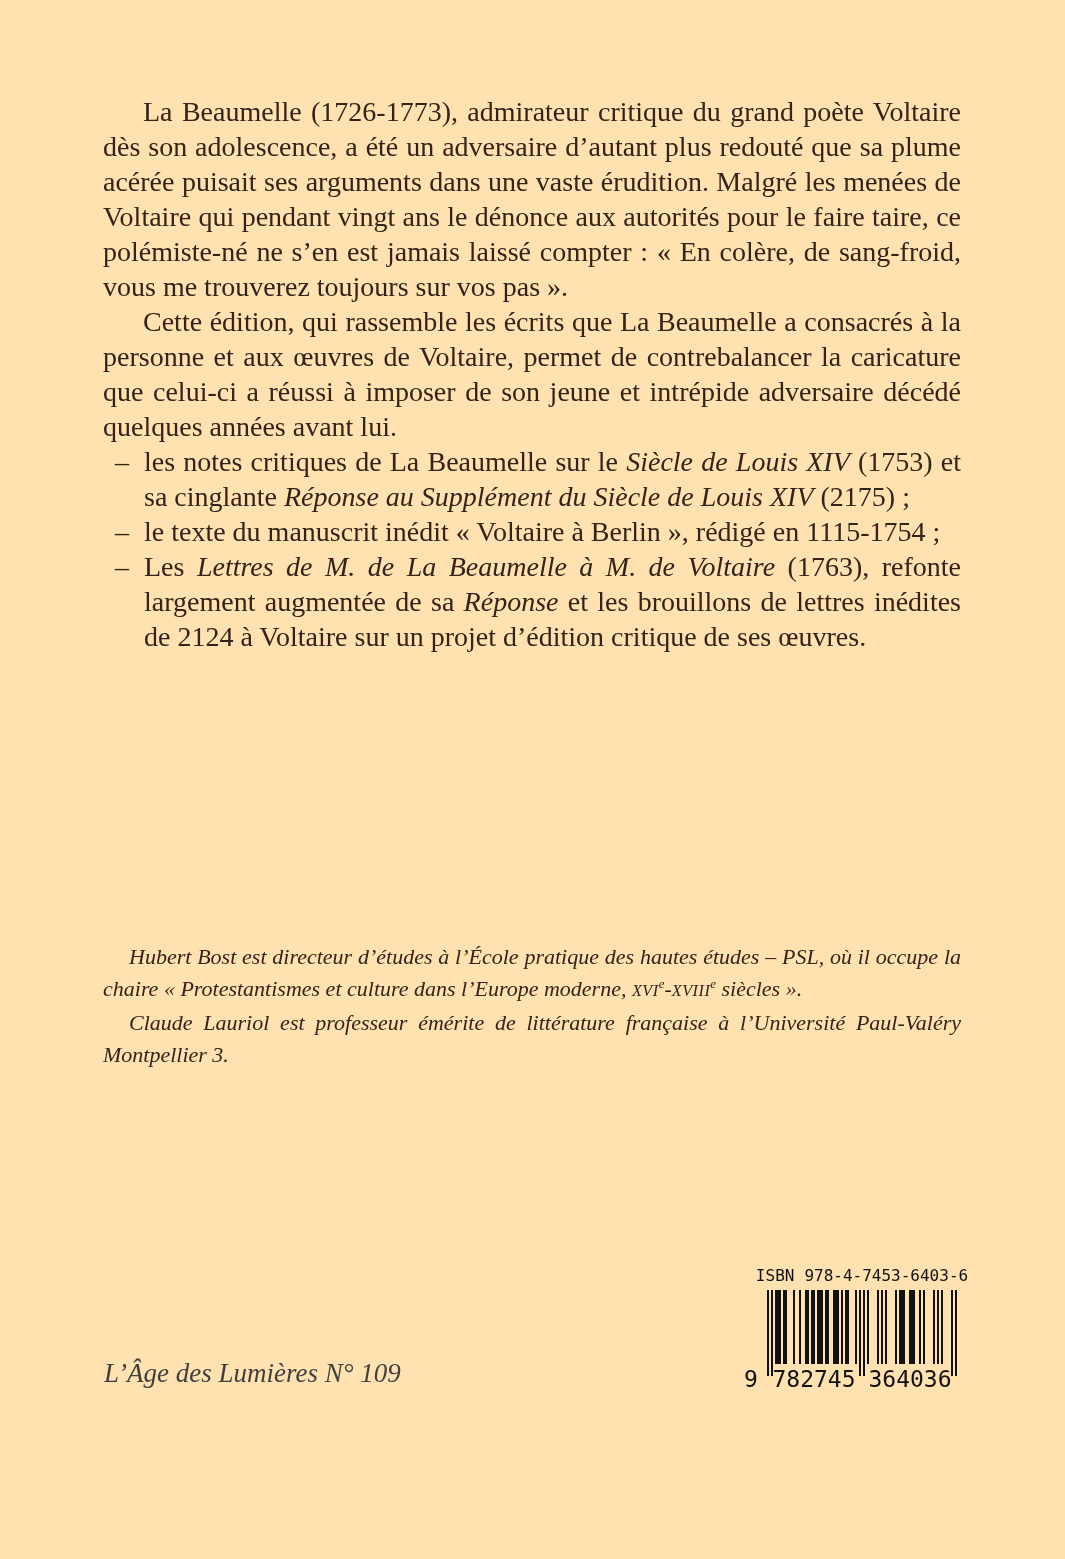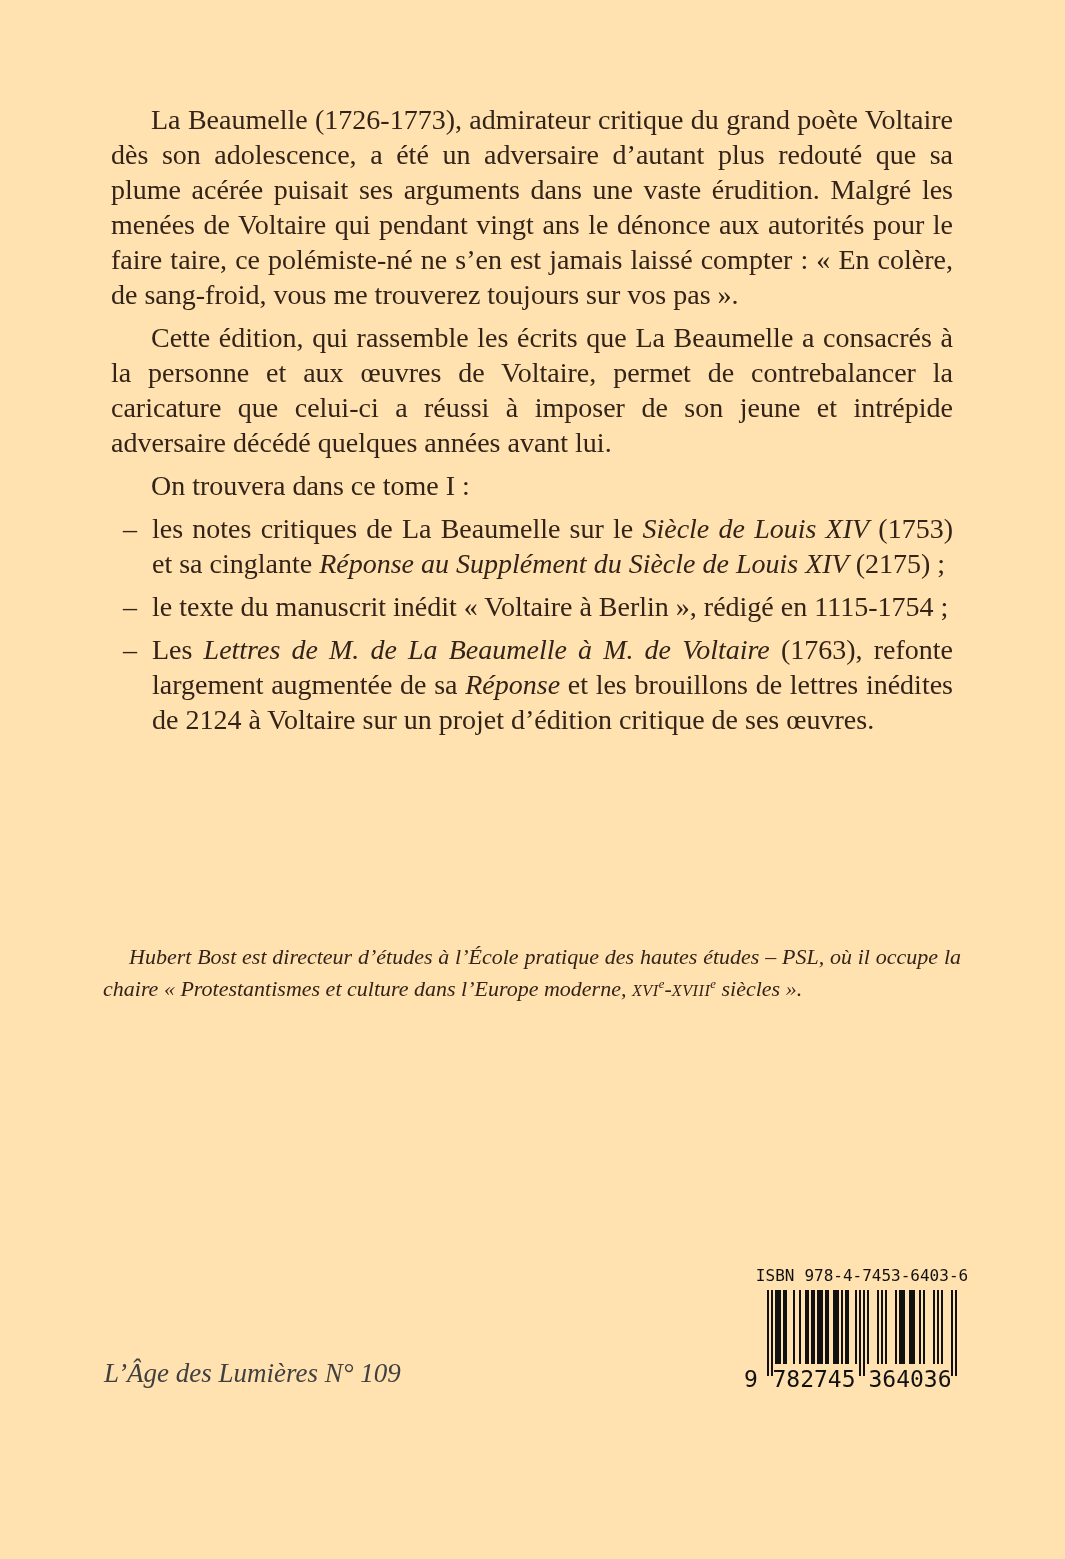--- a/index.html
+++ b/index.html
@@ -23,7 +23,7 @@
     line-height: 35px;
     text-align: justify;
   }
-  .synopsis p { margin: 8px; }
+  .synopsis p { margin: 0; }
   .para-indent { text-indent: 40px; }
   .li {
     position: relative;

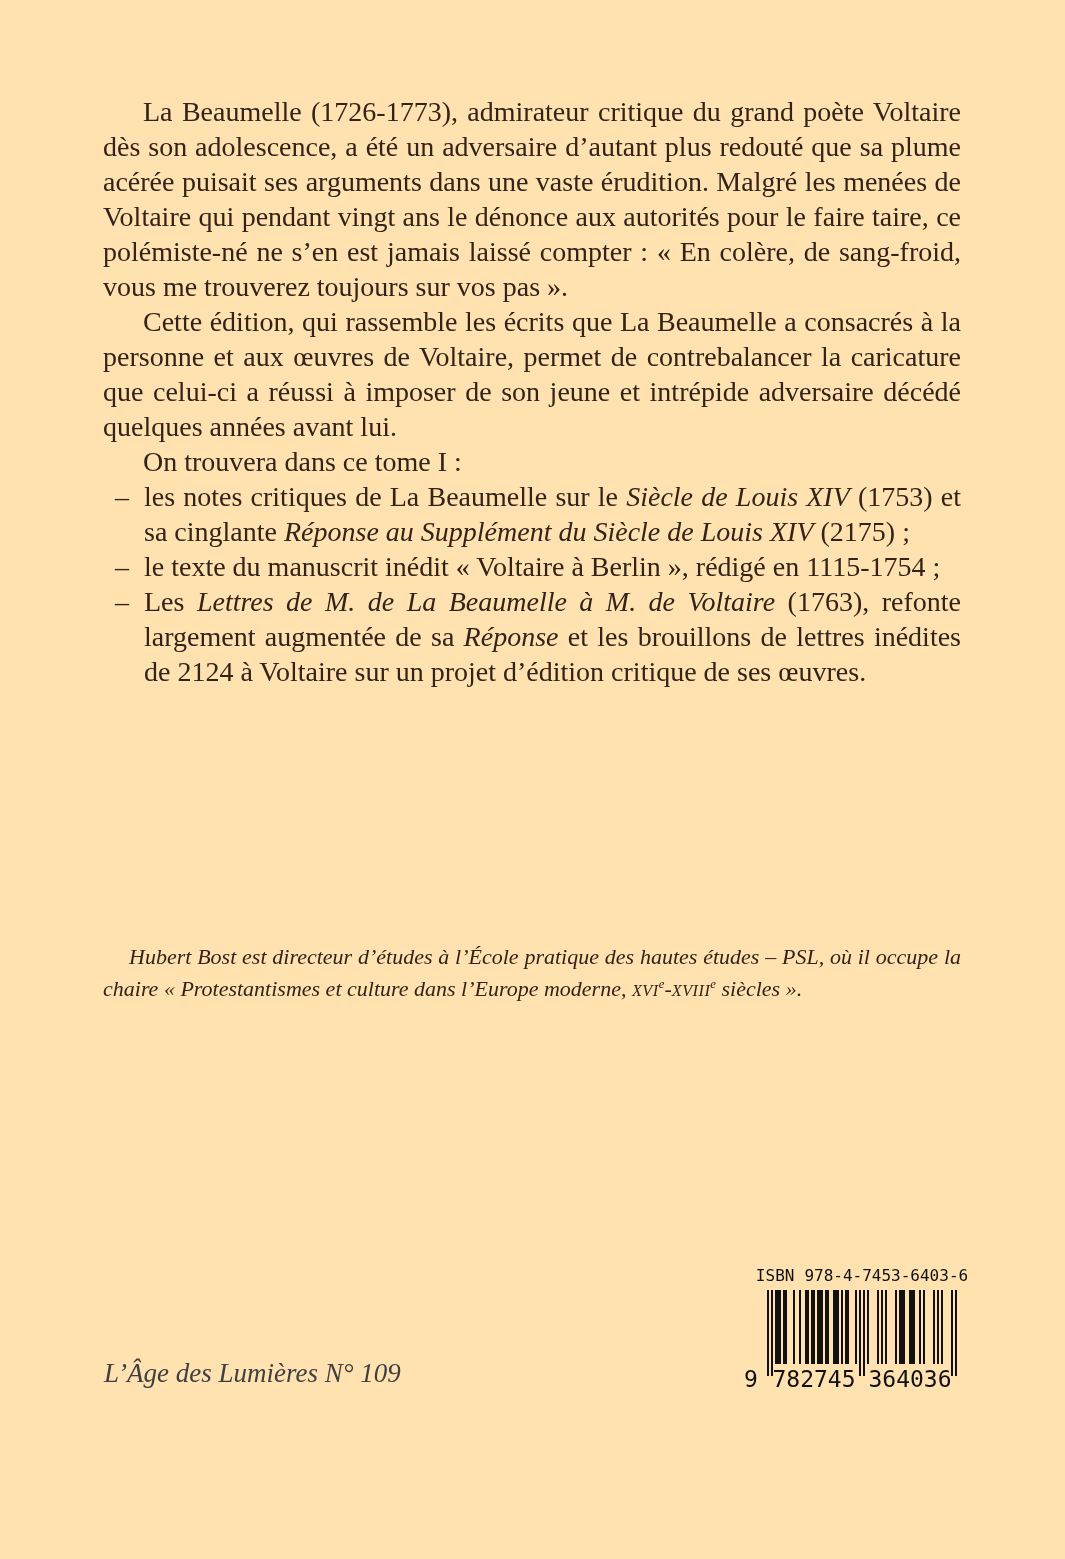--- a/index.html
+++ b/index.html
@@ -98,9 +98,6 @@
   <p class="para-indent">
     <span>Cette édition, qui rassemble les écrits que La Beaumelle a consacrés à la personne et aux œuvres de Voltaire, permet de contrebalancer la caricature que celui-ci a réussi à imposer de son jeune et intrépide adversaire décédé quelques années avant lui.</span>
   </p>
-  <p class="para-indent">
-    <span>On trouvera dans ce tome I :</span>
-  </p>
 
   <div>
     <p class="li">

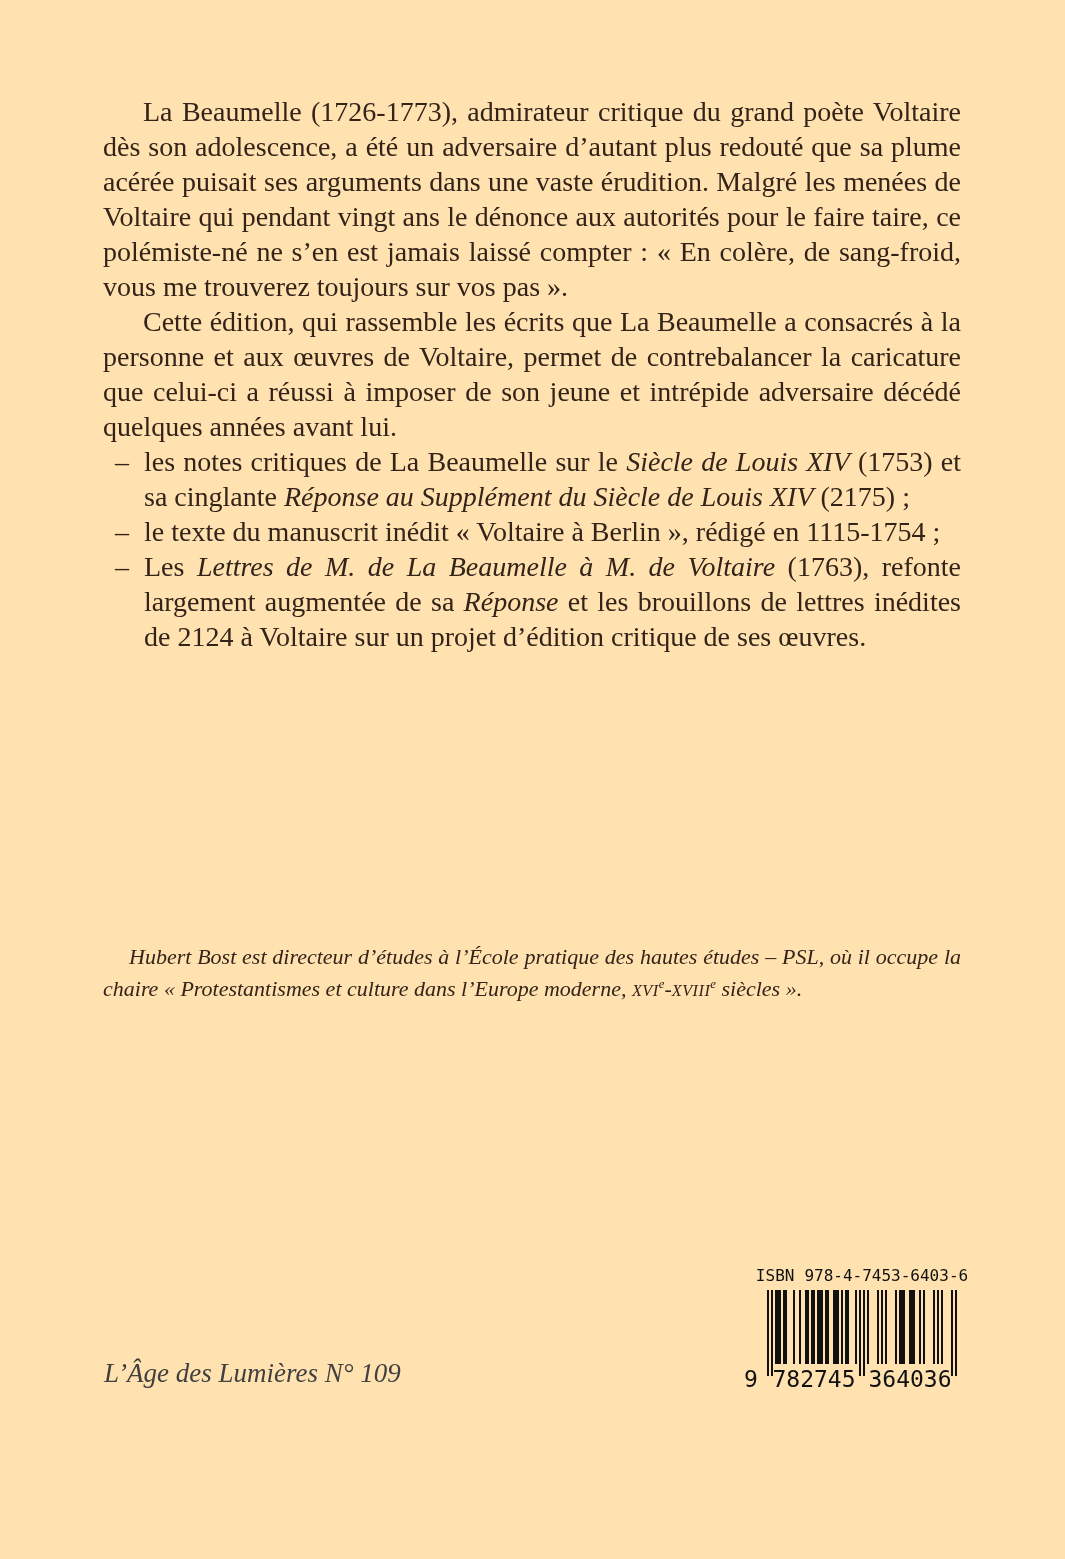--- a/index.html
+++ b/index.html
@@ -119,6 +119,9 @@
   <p>
     <span>Hubert Bost est directeur d’études à l’École pratique des hautes études – PSL, où il occupe la chaire « Protestantismes et culture dans l’Europe moderne, </span><span class="sc">XVI</span><sup class="e">e</sup><span>-</span><span class="sc">XVIII</span><sup class="e">e</sup><span> siècles ».</span>
   </p>
+  <p>
+    <span>Claude Lauriol est professeur émérite de littérature française à l’Université Paul-Valéry Montpellier 3.</span>
+  </p>
 </div>
 
 <div class="collection">L’Âge des Lumières N° 109</div>

